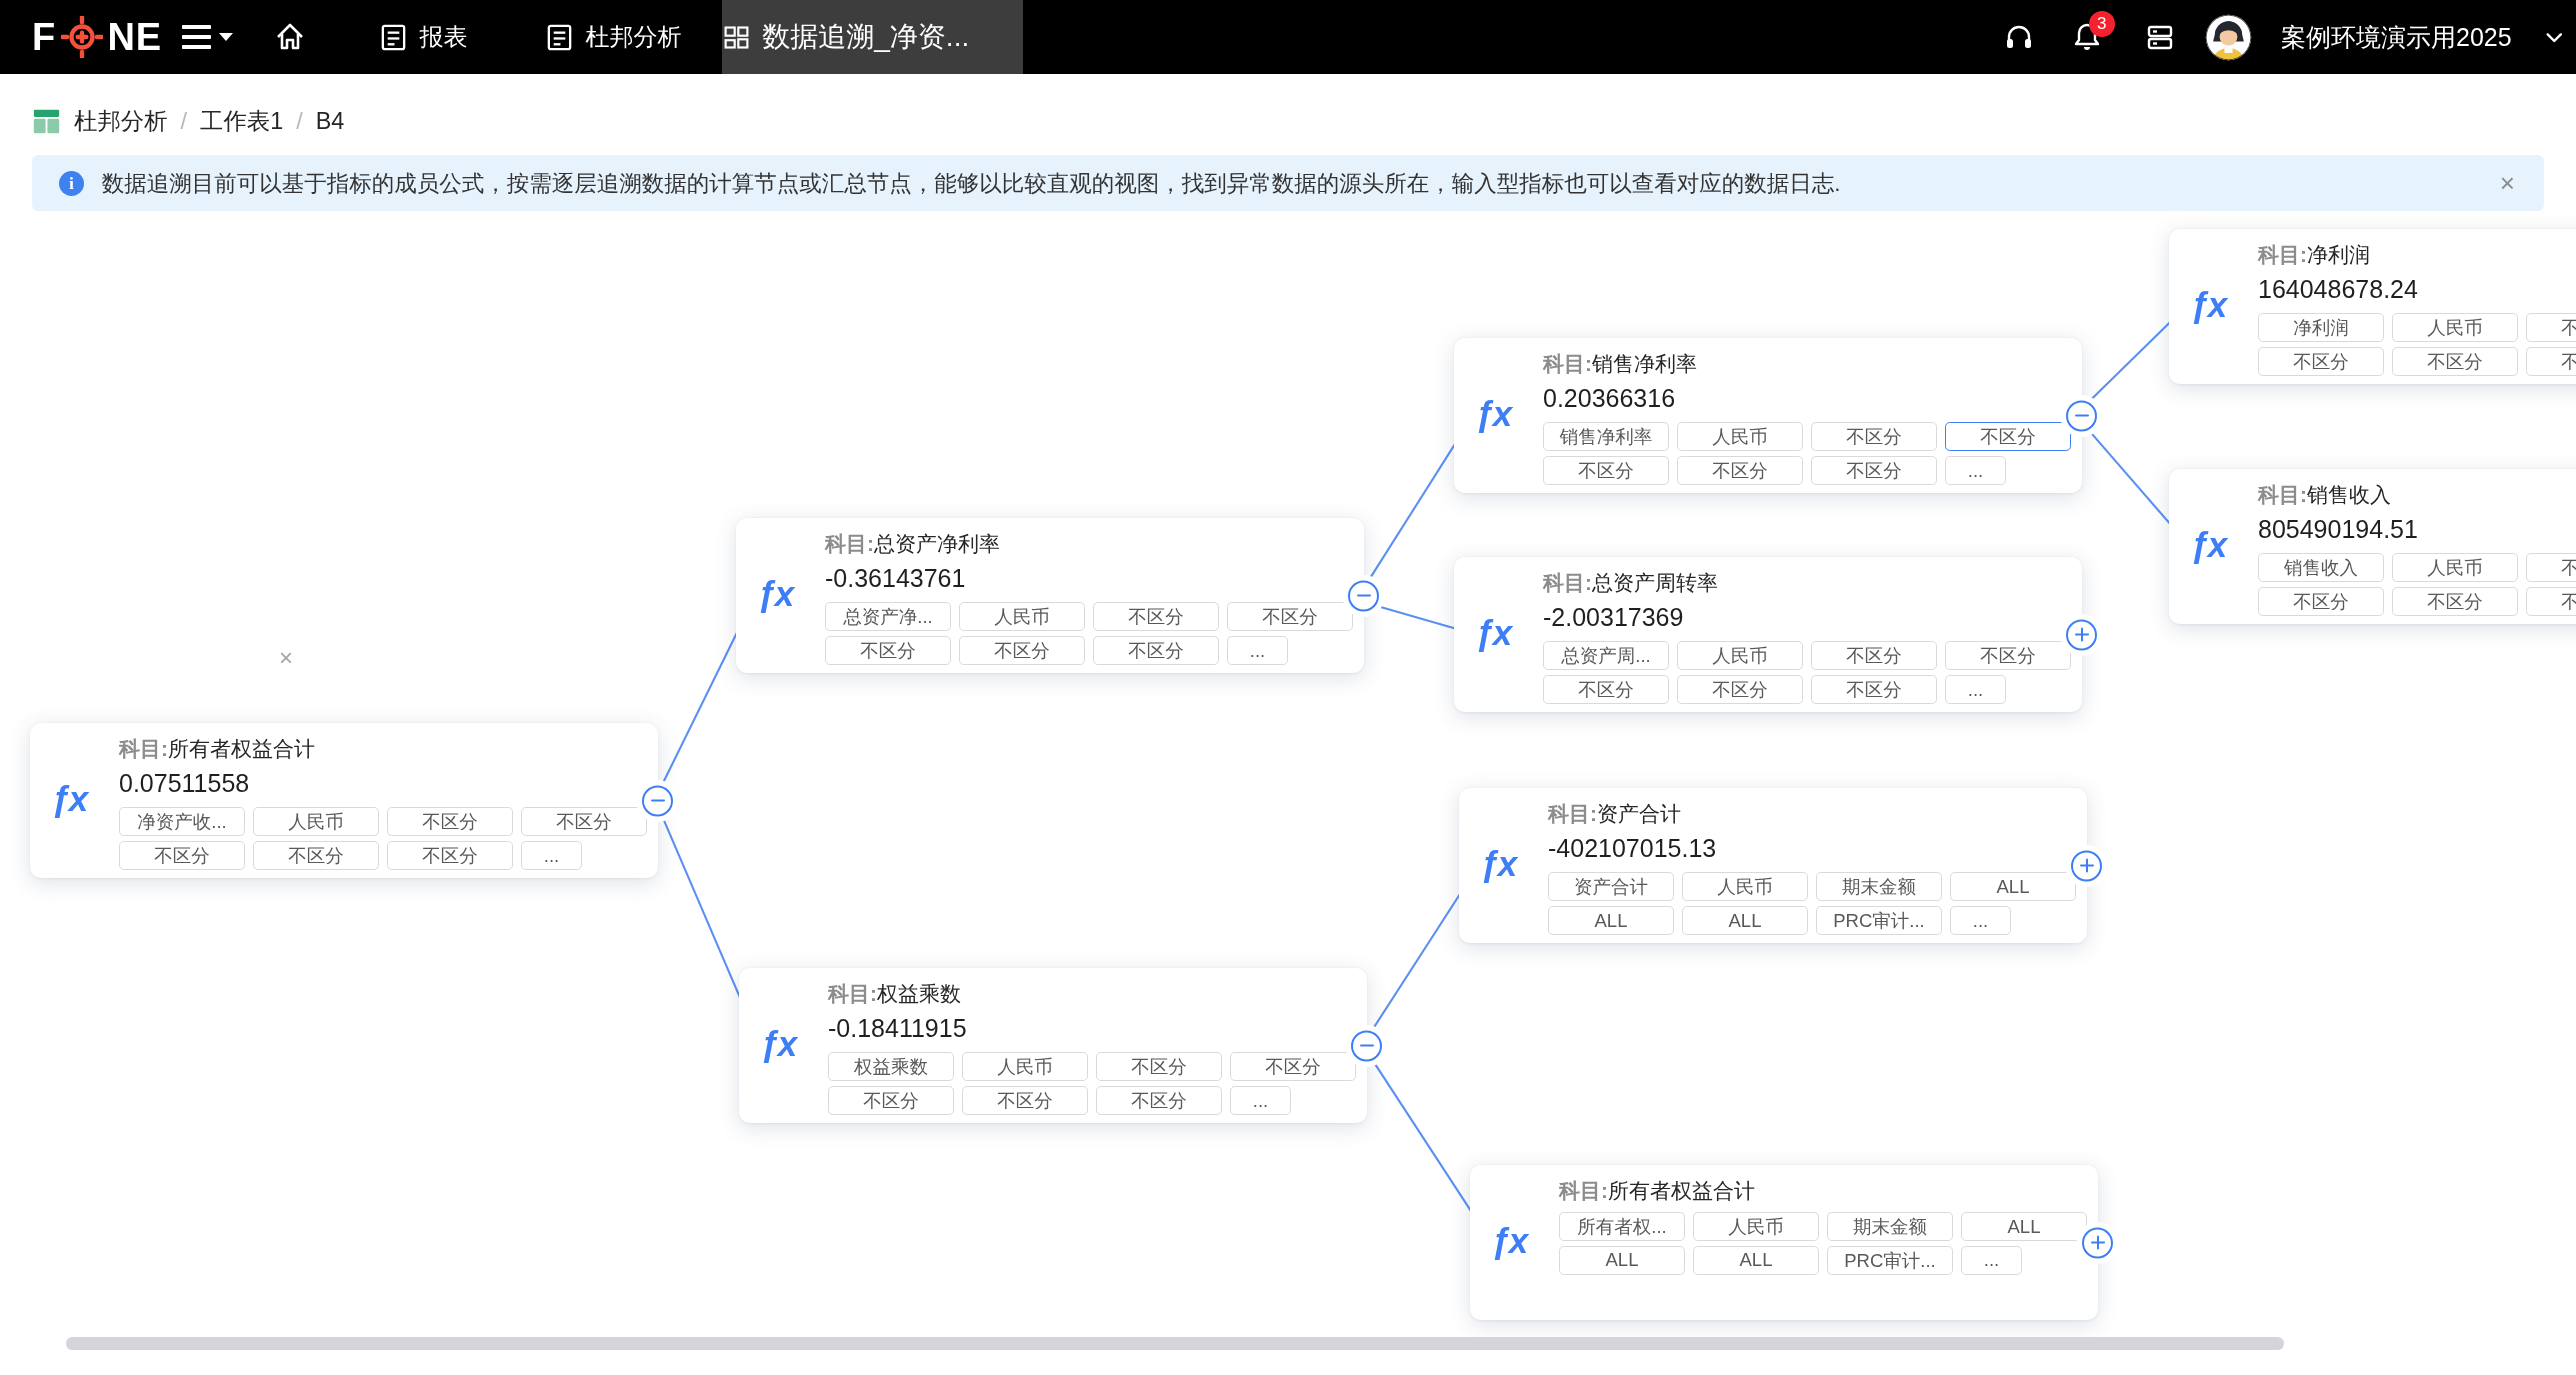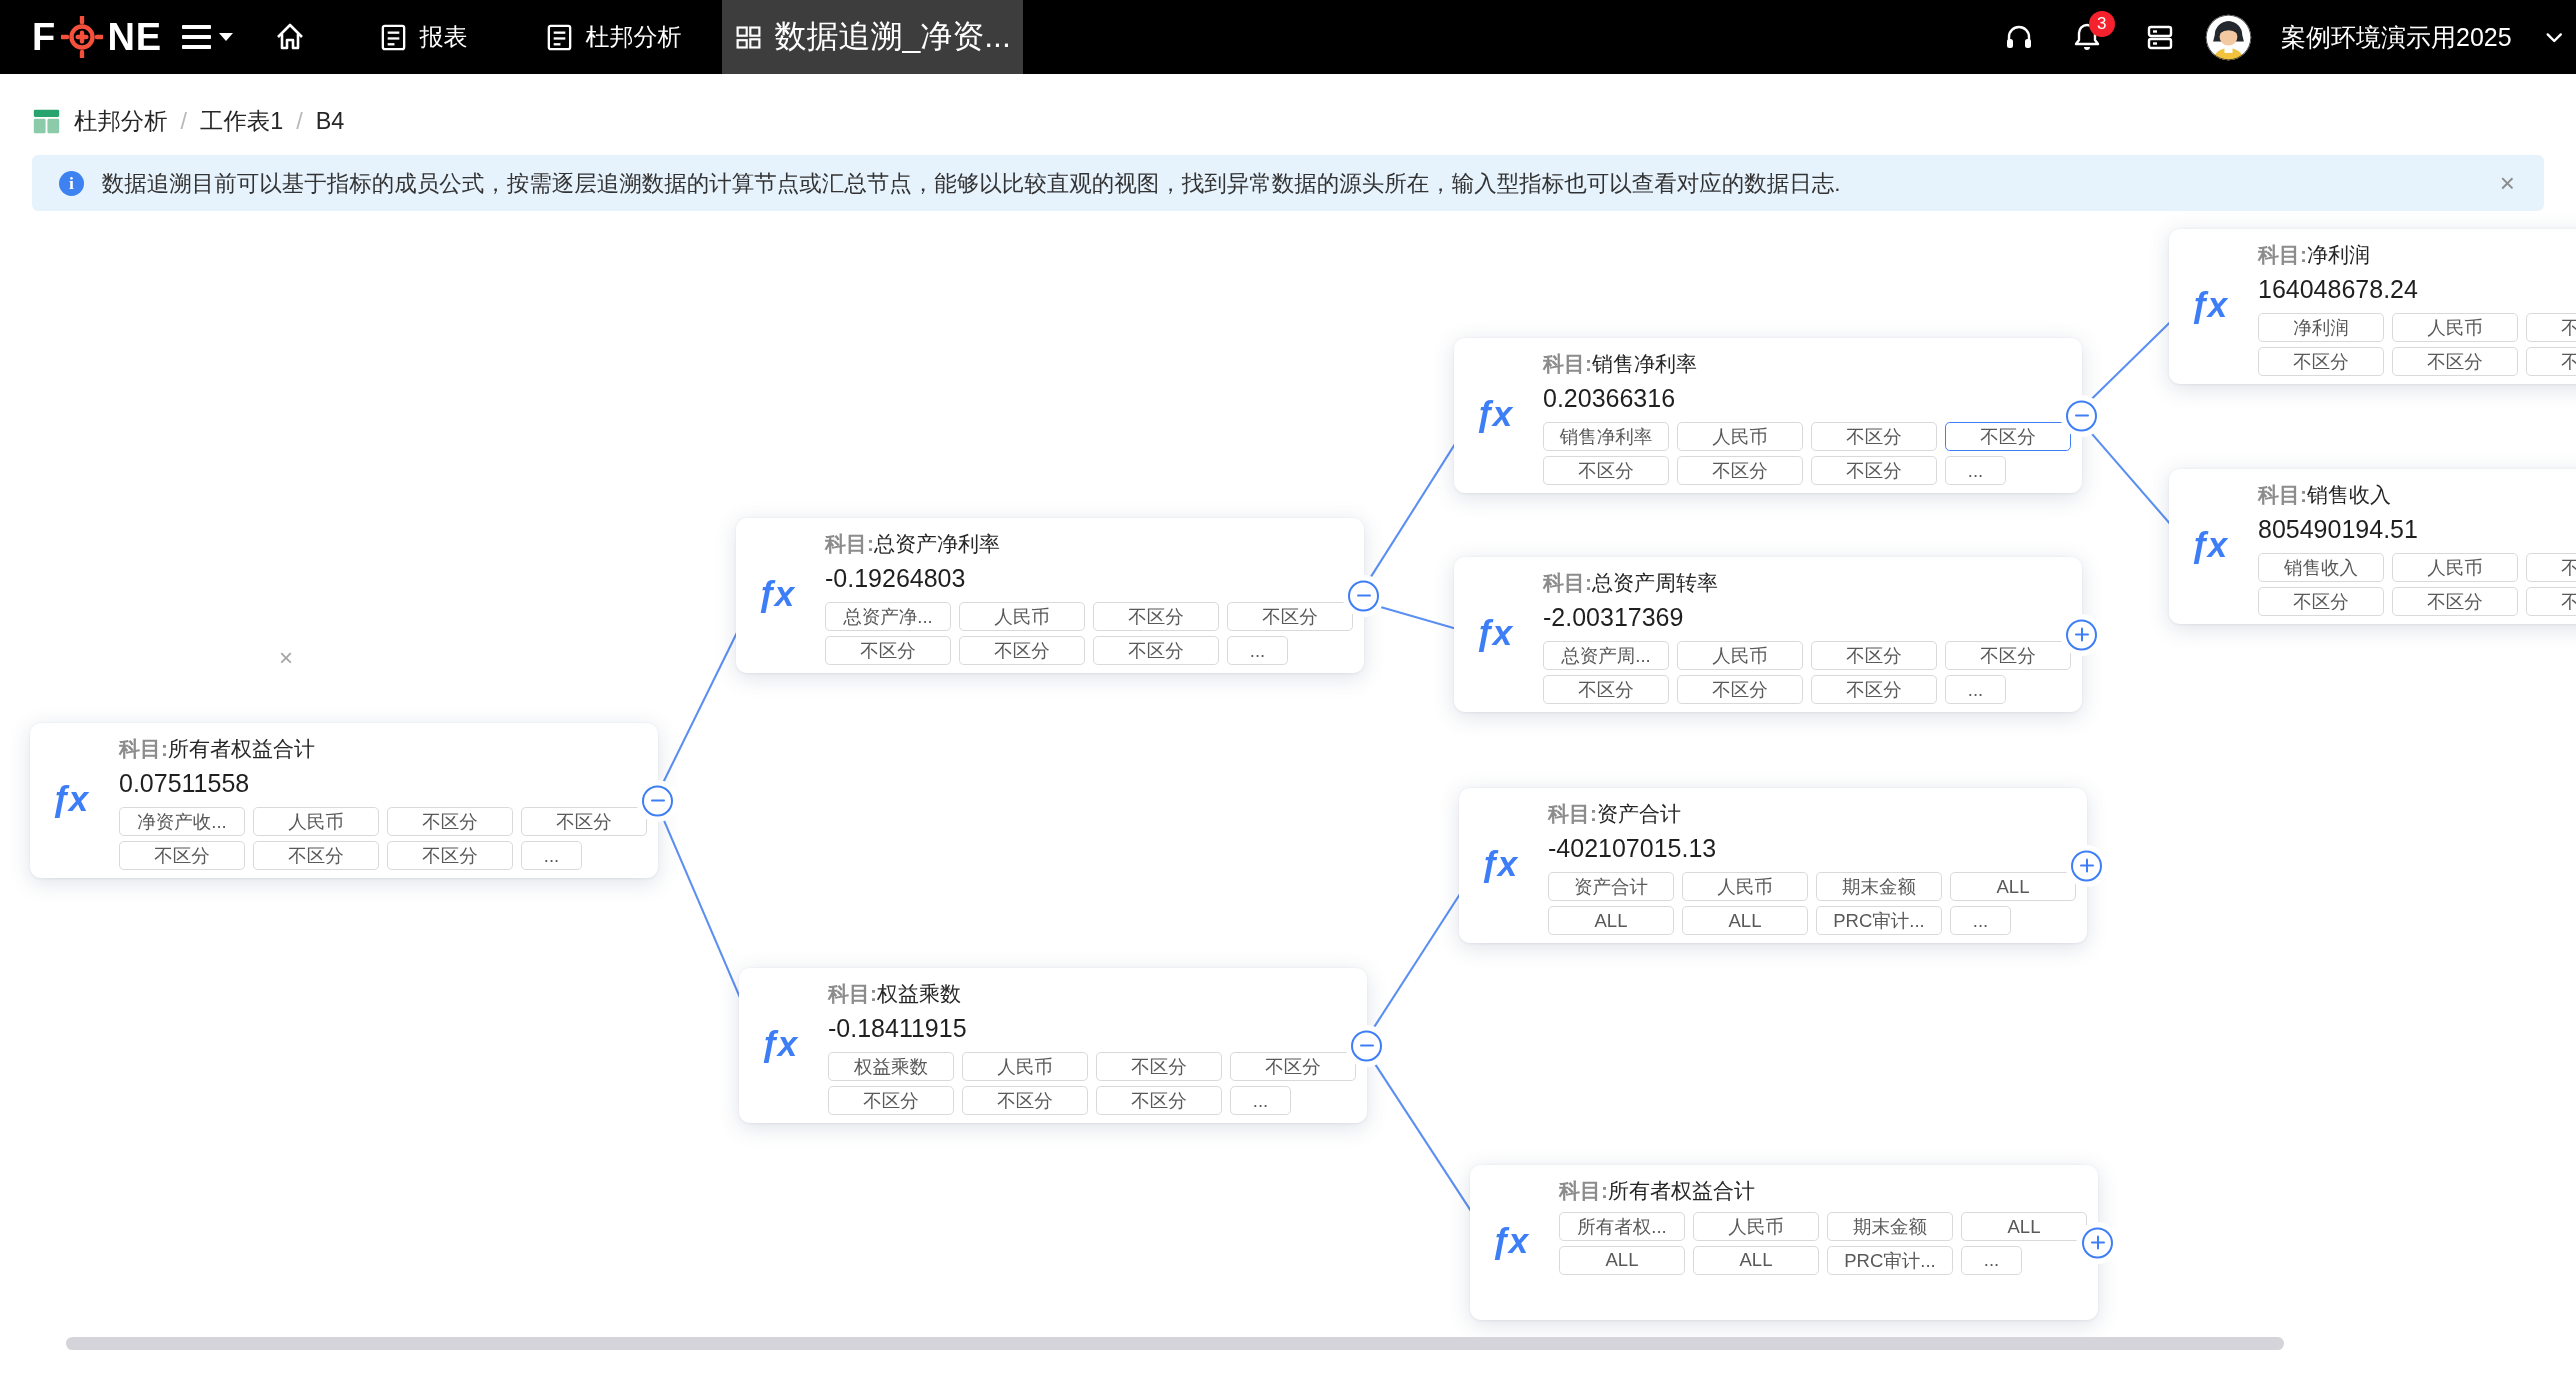--- a/index.html
+++ b/index.html
@@ -21,7 +21,7 @@
   .nav-tab{gap:10.5px;color:#fff;font-size:24px;cursor:pointer;align-items:center;}
   .tab-report{left:378px;}
   .tab-dupont{left:544px;}
-  .tab-active{left:722px;width:301px;background:#3d3d3d;justify-content:center;gap:11.3px;color:#fff;font-size:32px;cursor:pointer;}
+  .tab-active{left:722px;width:301px;background:#3d3d3d;justify-content:flex-start;gap:11.3px;color:#fff;font-size:28px;cursor:pointer;}
   .icon-headset{left:2003px;cursor:pointer;}
   .icon-bell{left:2071px;cursor:pointer;}
   .badge{position:absolute;left:17.7px;top:11.3px;min-width:26px;height:26px;border-radius:13px;background:var(--badge,#F5222D);color:#fff;font-size:17px;display:flex;align-items:center;justify-content:center;padding:0 3.2px;box-sizing:border-box;}

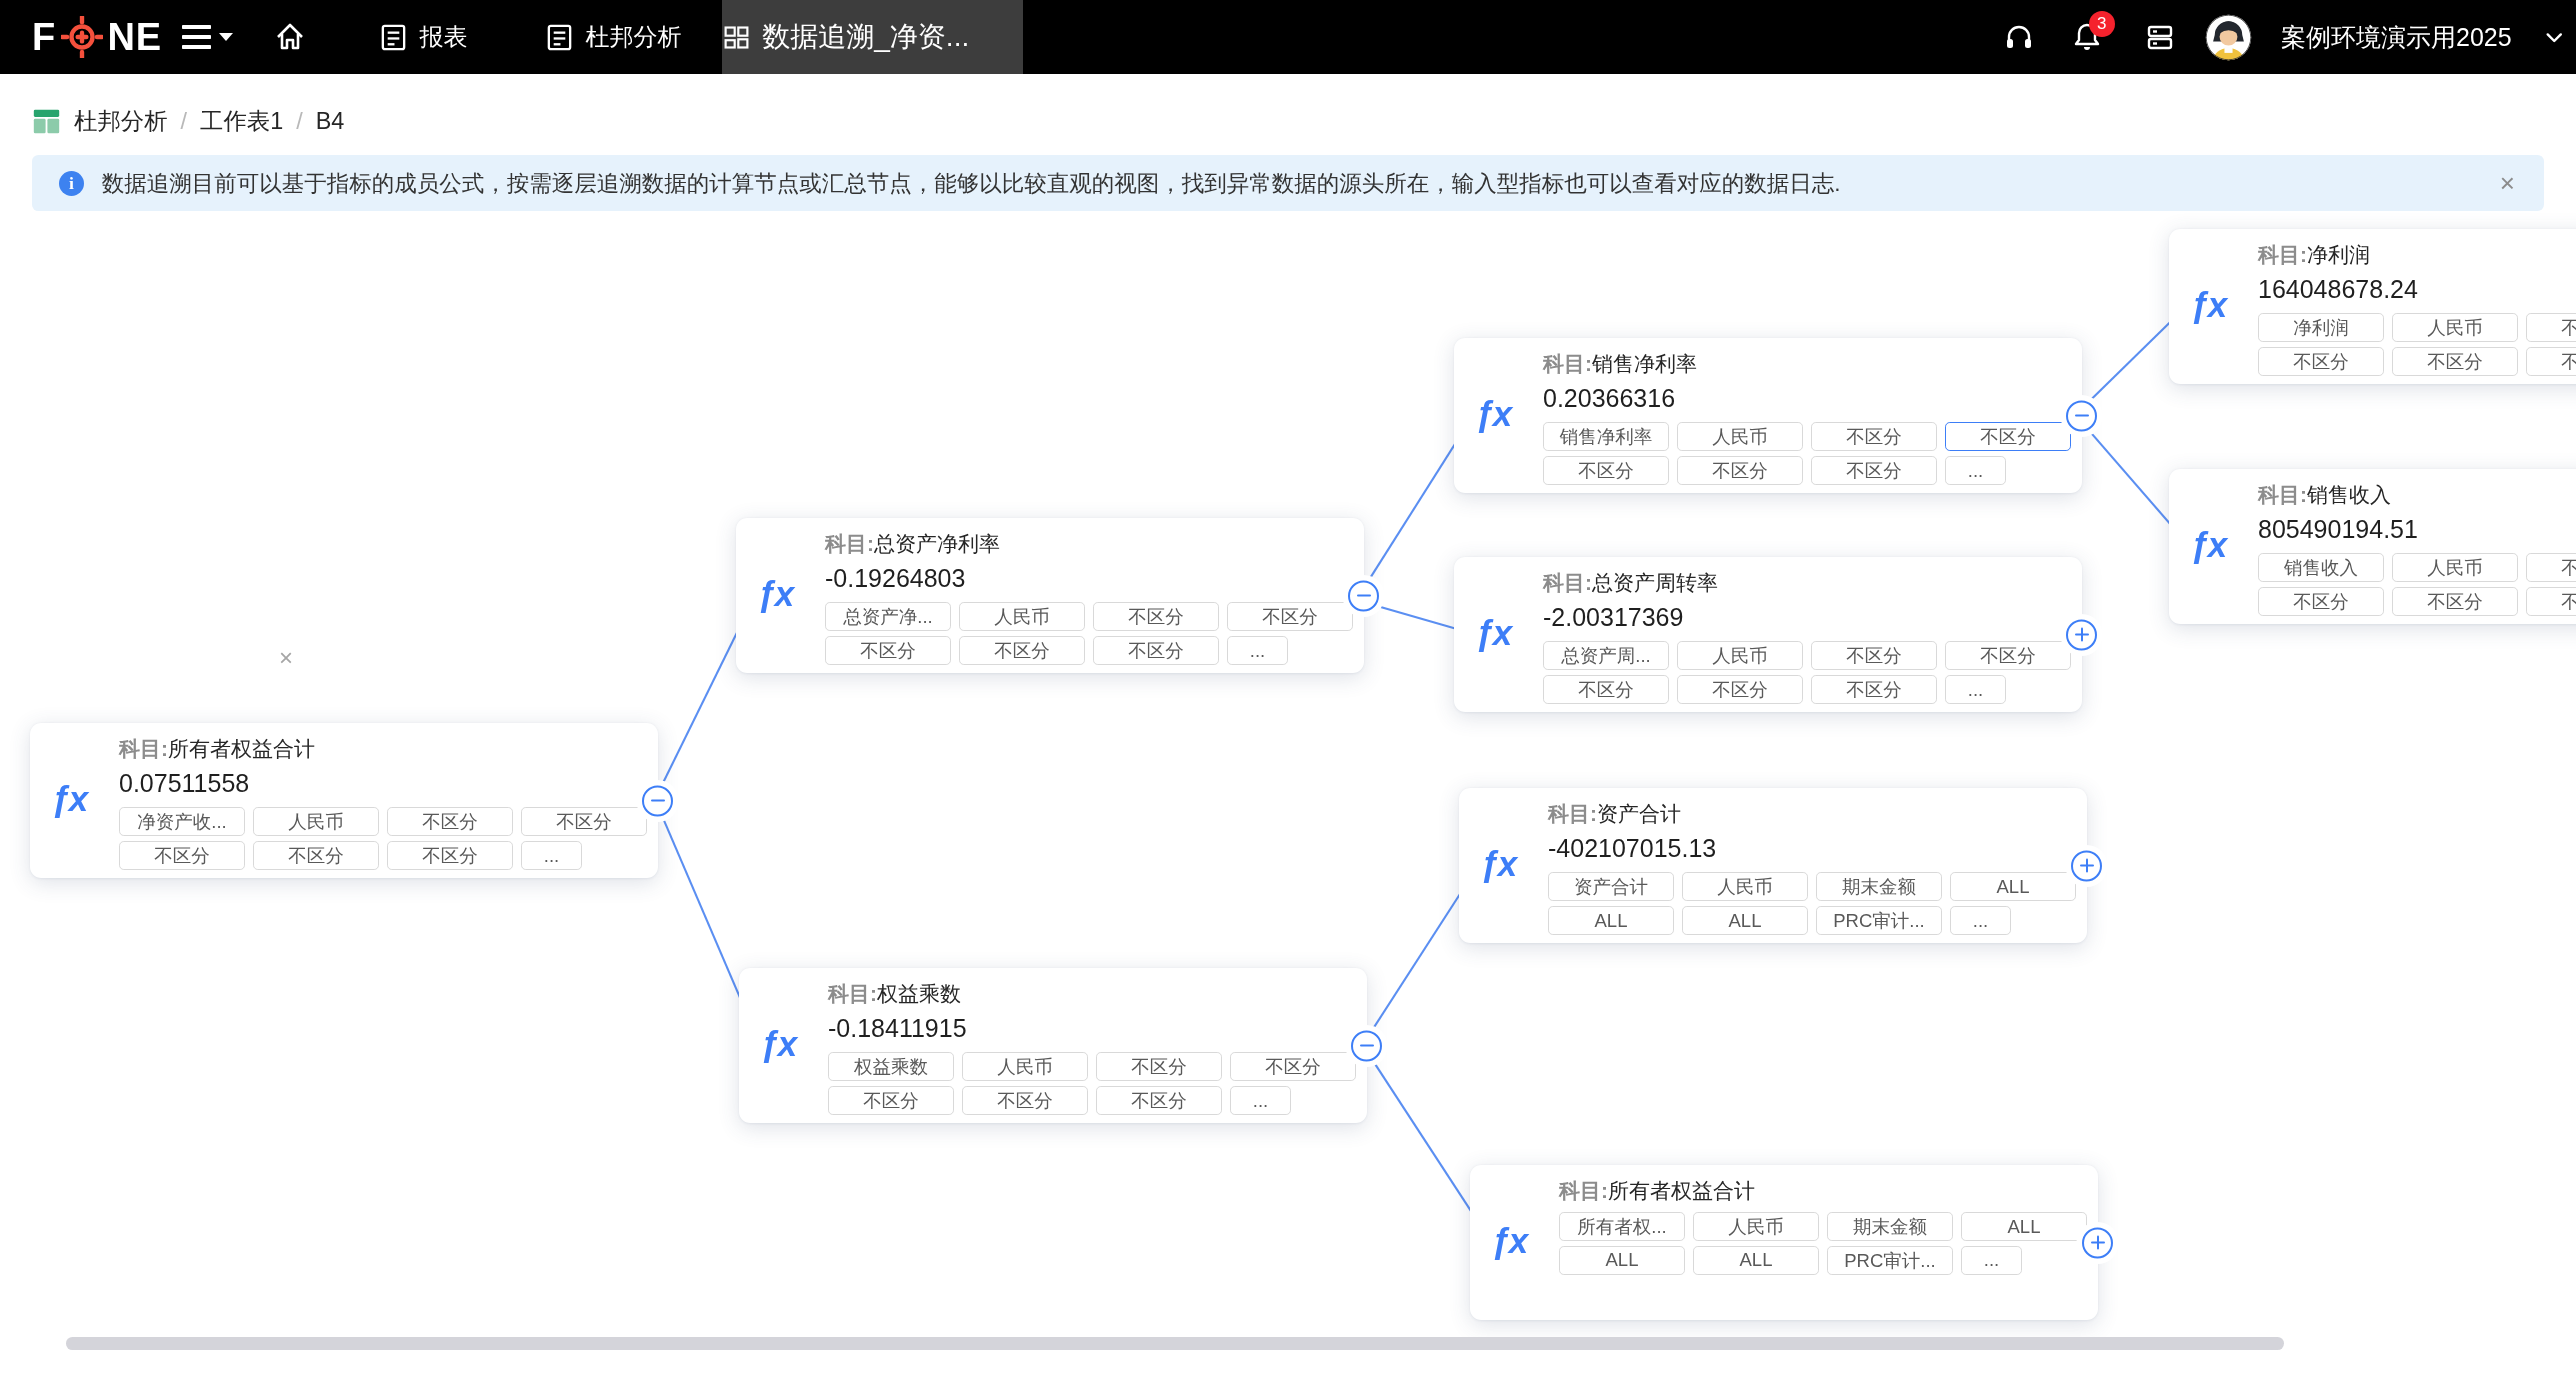--- a/index.html
+++ b/index.html
@@ -258,7 +258,7 @@
       <div class="node-title">
         <span class="t-prefix">科目:</span><span class="t-name">总资产净利率</span>
       </div>
-      <div class="node-value">-0.19264803</div>
+      <div class="node-value">-0.36143761</div>
       <div class="tag-row r1">
           <div class="tag">总资产净...</div>
           <div class="tag">人民币</div>

